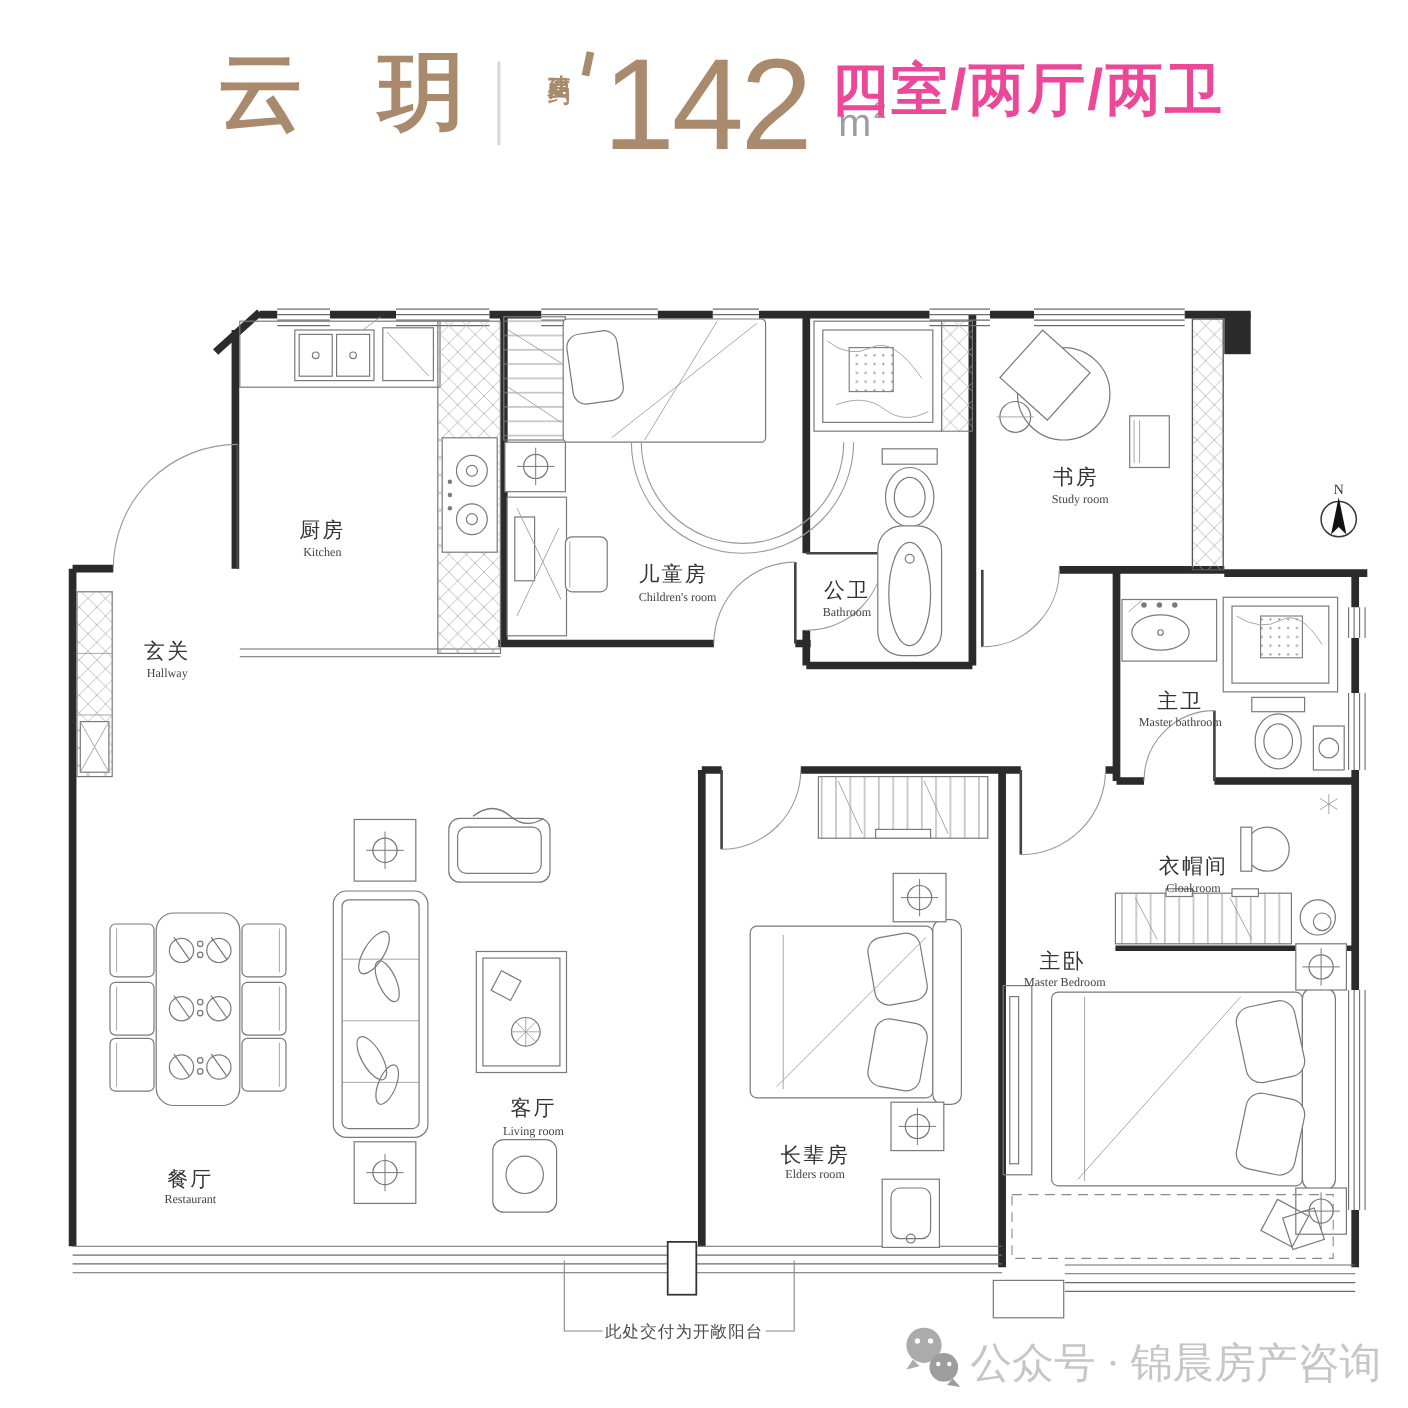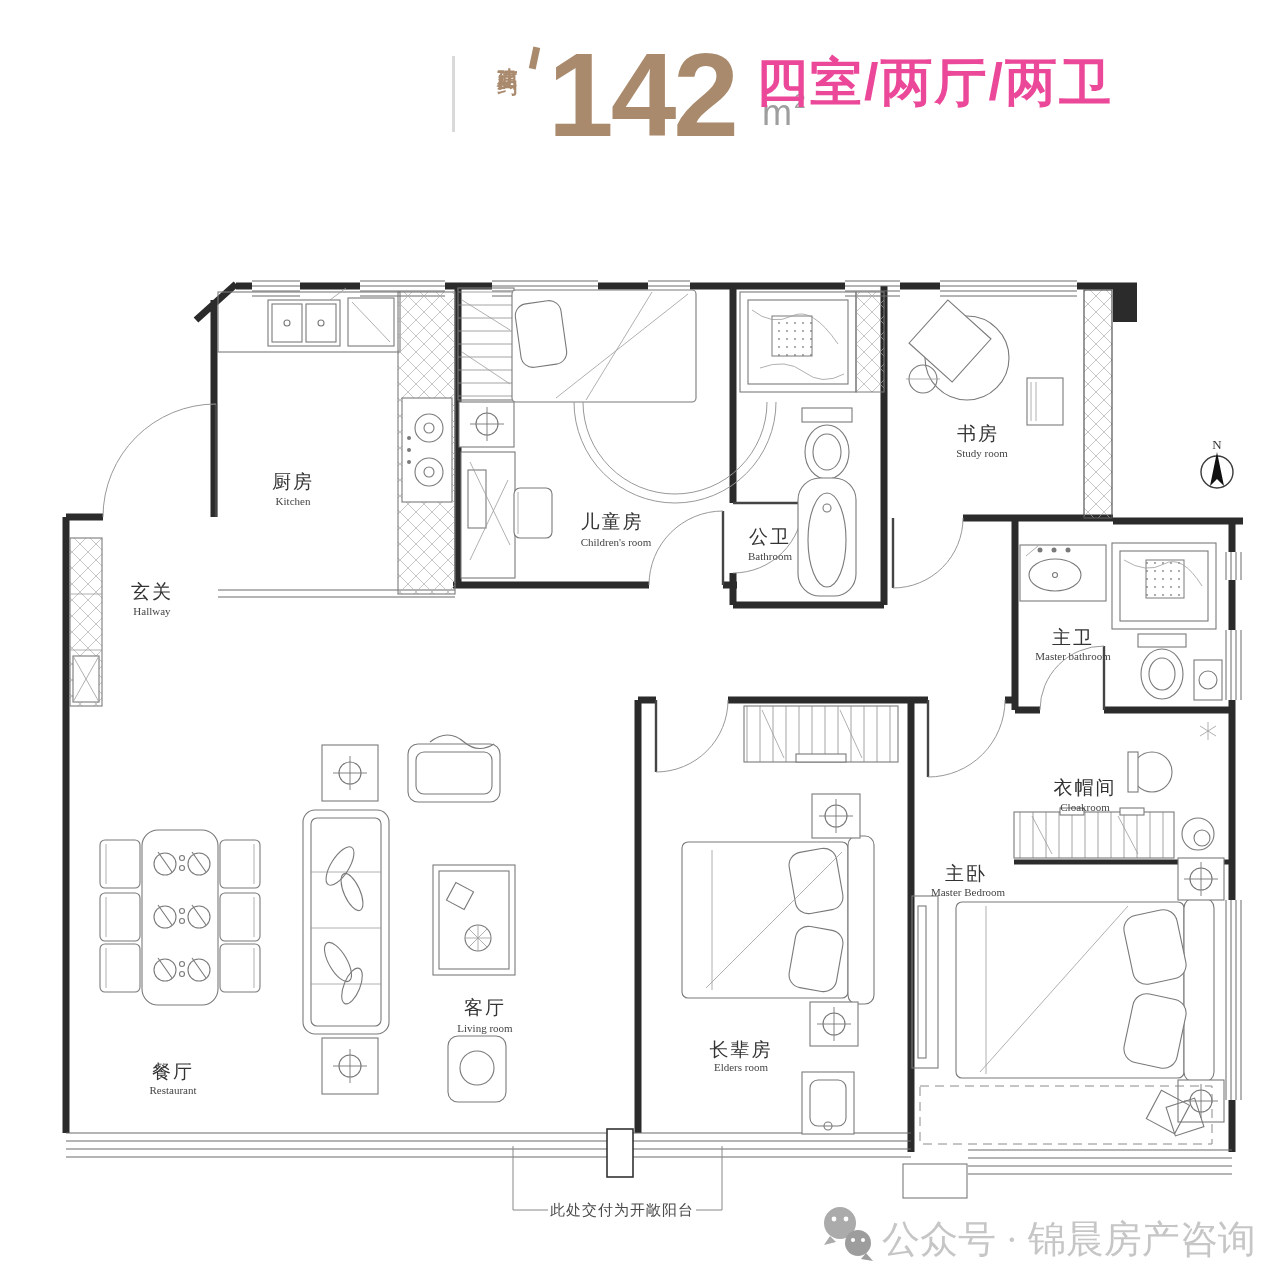--- a/index.html
+++ b/index.html
@@ -41,6 +41,7 @@
 
 <div class="page">
 
+  <div class="hdr-brand">云玥</div>
   <div class="hdr-div"></div>
   <div class="hdr-areaprefix">建面约</div>
   <div class="hdr-tick"></div>

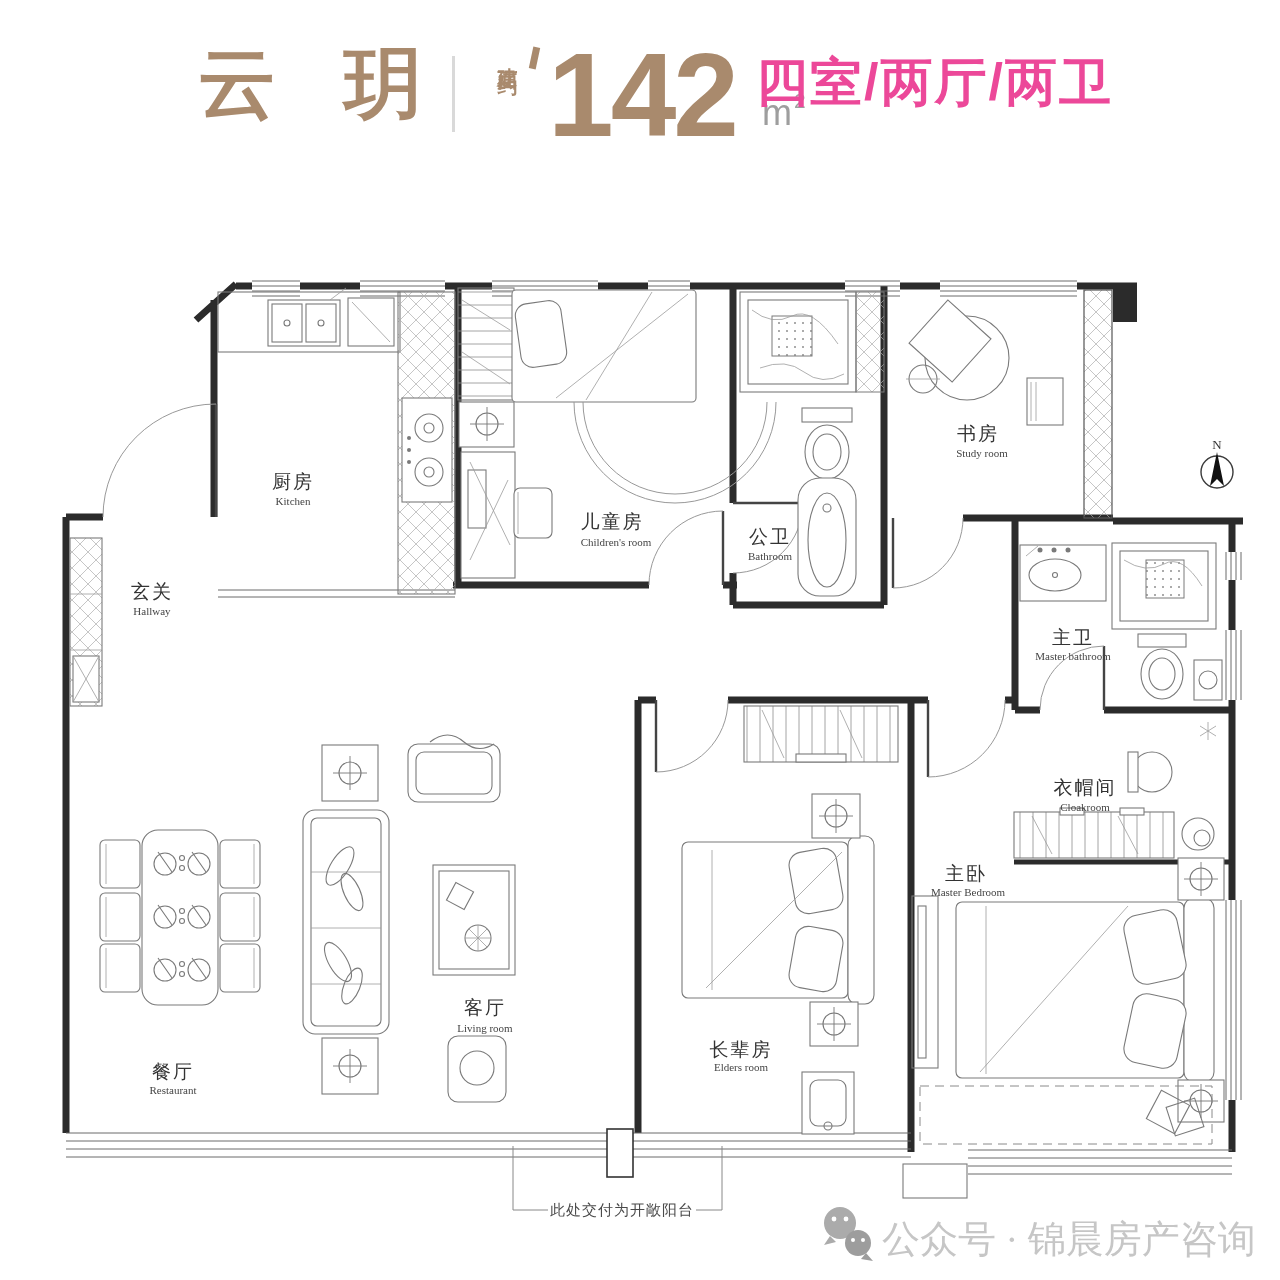--- a/index.html
+++ b/index.html
@@ -13,7 +13,7 @@
                   font-size:20px;letter-spacing:4px;color:#a98a6d;font-weight:600;}
   .hdr-tick{position:absolute;left:531px;top:47px;width:7px;height:22px;background:#a98a6d;
             transform:rotate(12deg);}
-  .hdr-num{position:absolute;left:548px;top:36px;font-size:118px;font-weight:700;
+  .hdr-num{position:absolute;left:548px;top:36px;font-size:118px;font-weight:400;
            letter-spacing:-3px;color:#a98a6d;line-height:1;}
   .hdr-unit{position:absolute;left:726px;top:94px;font-size:36px;color:#9e9e9e;line-height:1;margin-left:36px;}
   .hdr-unit sup{font-size:21px;position:relative;top:-4px;left:2px;}

